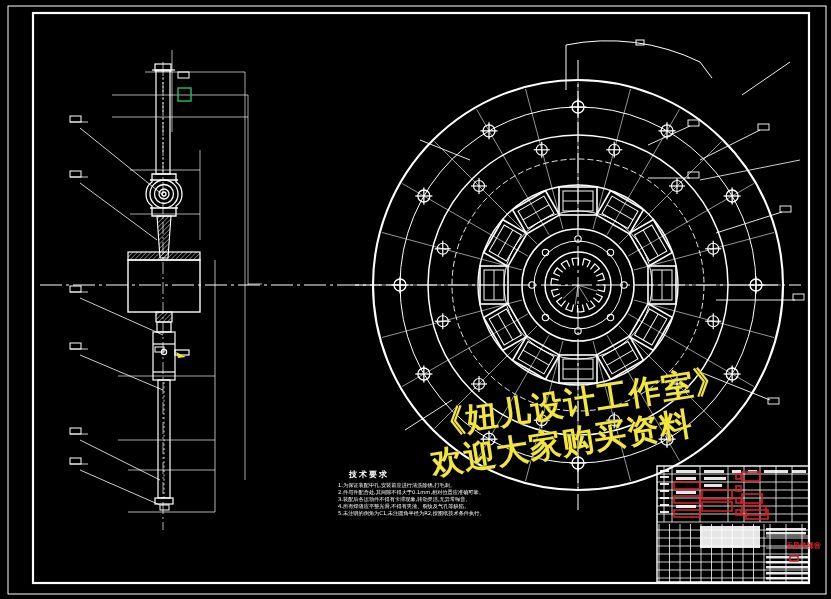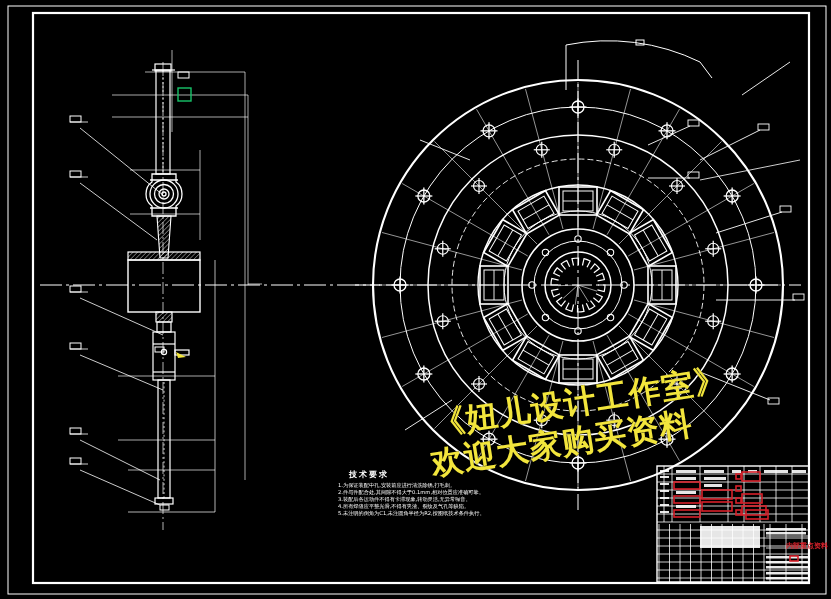--- a/index.html
+++ b/index.html
@@ -522,7 +522,7 @@
   <div class="wm" id="wm1">《妞儿设计工作室》</div>
   <div class="wm" id="wm2">欢迎大家购买资料</div>
 
-  <div class="tbstamp">内部重点资料</div>
+  <div class="tbstamp">无异常噪音</div>
 </div>
 
 </body></html>

